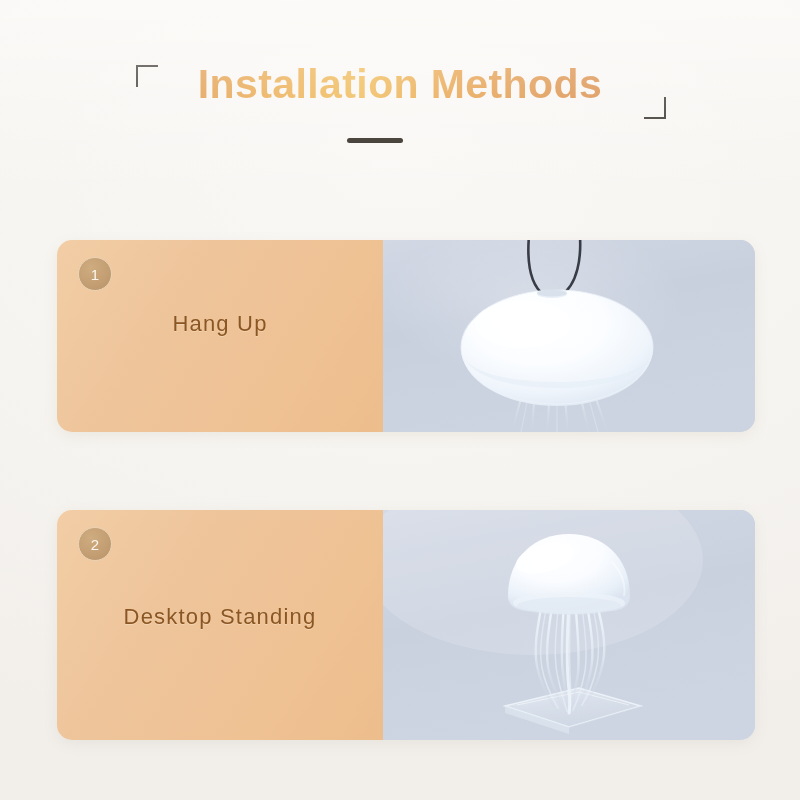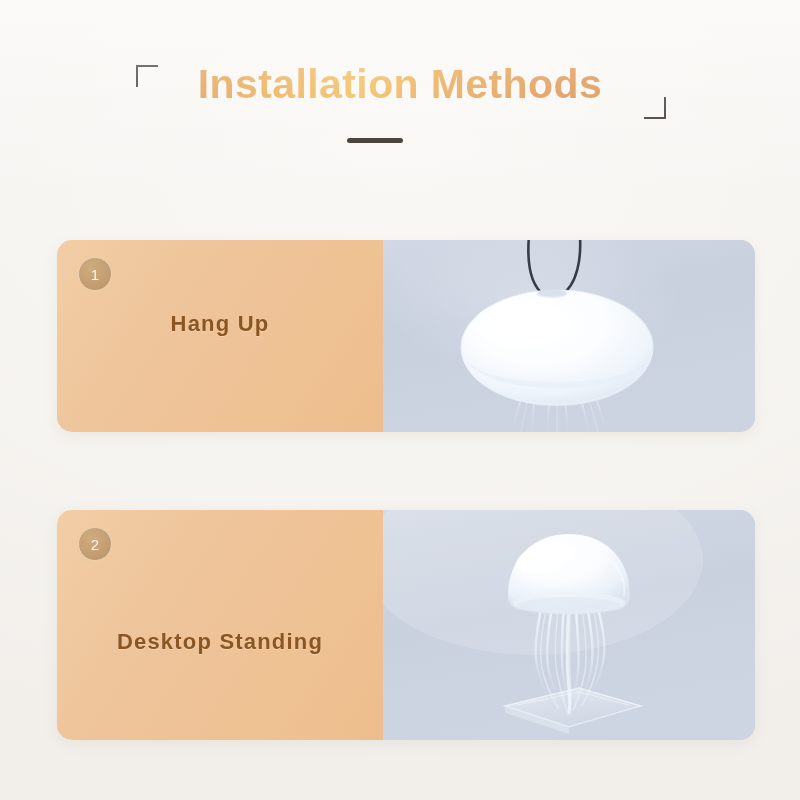--- a/index.html
+++ b/index.html
@@ -140,7 +140,7 @@
   
   .card-label {
     position: absolute;
-    font-weight: bold;
+    font-weight: normal;
     color: #8a5623;
     letter-spacing: 1.2px;
     white-space: nowrap;

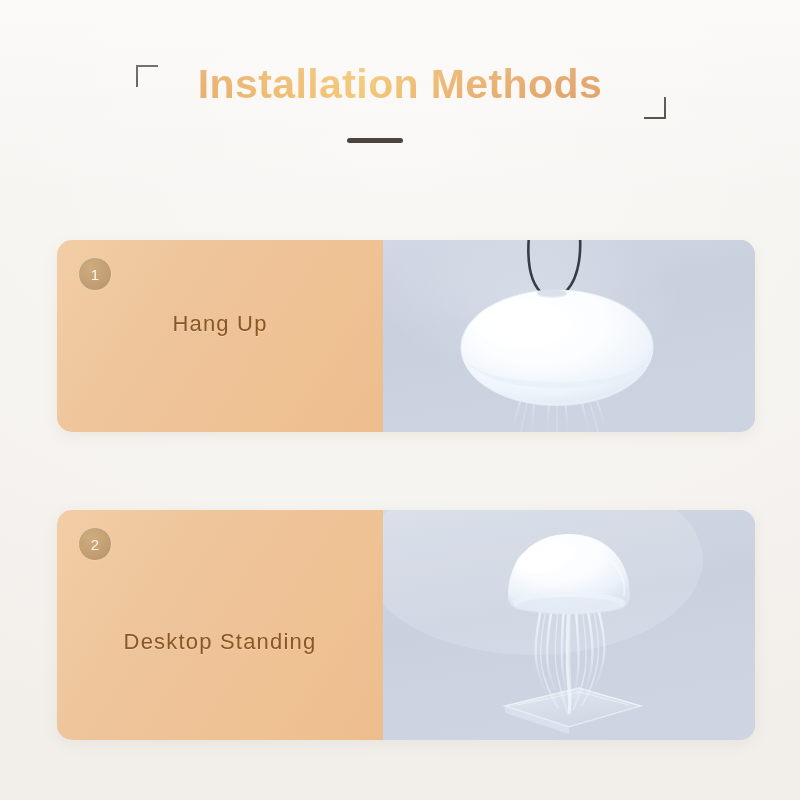--- a/index.html
+++ b/index.html
@@ -159,7 +159,6 @@
     text-align: center;
     top: 94px;
     font-size: 22px;
-    margin-top: 25px;
   }
 
   

